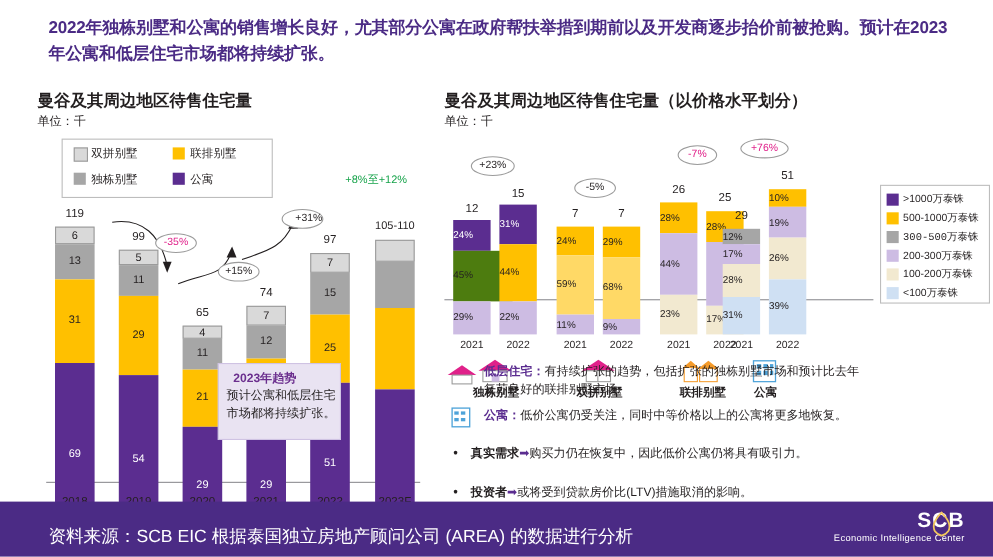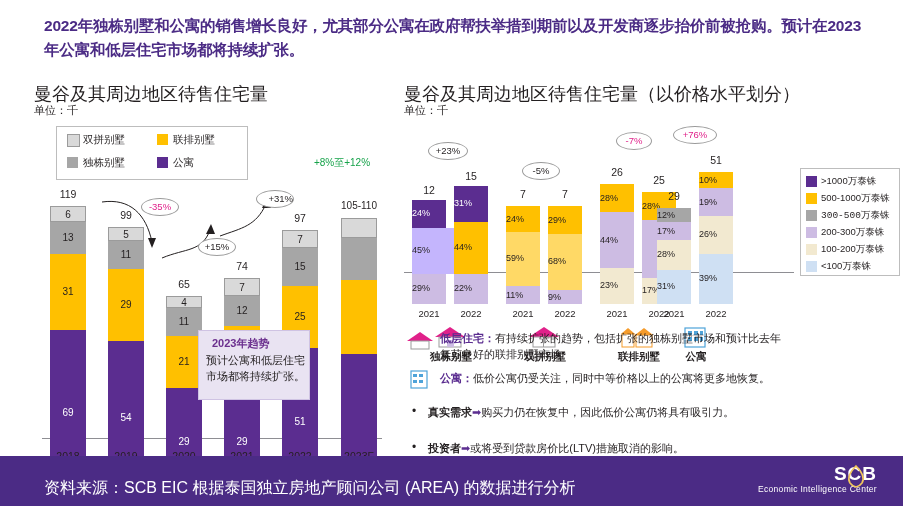--- a/index.html
+++ b/index.html
@@ -11,7 +11,7 @@
   .header-title{position:absolute;left:44px;top:14px;width:830px;font-size:15.5px;font-weight:bold;color:#4b2b85;line-height:24px;letter-spacing:-0.2px;}
 
   
-  .panel-title{position:absolute;font-size:18px;font-weight:normal;color:#231f20;}
+  .panel-title{position:absolute;font-size:15px;font-weight:bold;color:#231f20;}
   .panel-unit{position:absolute;font-size:11px;color:#231f20;}
 
   .axis-line{position:absolute;background:#8e8e93;}

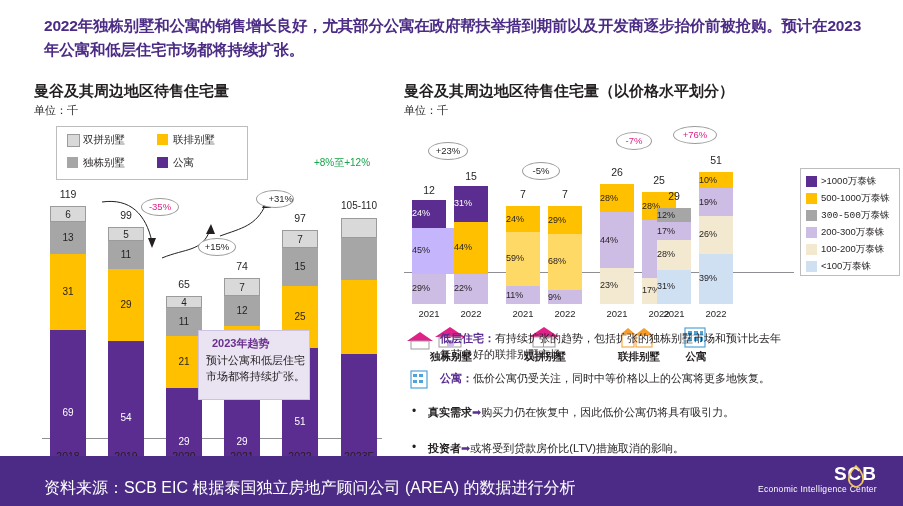--- a/index.html
+++ b/index.html
@@ -185,7 +185,7 @@
       <polygon points="177,2 172,12 181,12" fill="#231f20"></polygon>
     </svg>
 
-    <div class="pct-oval" style="left:141px;top:198px;width:36px;">-35%</div>
+    <div class="pct-oval" style="left:141px;top:212px;width:36px;">-35%</div>
     <div class="pct-oval" style="left:198px;top:238px;width:36px;color:#231f20;">+15%</div>
     <div class="pct-oval" style="left:256px;top:190px;width:36px;color:#231f20;text-align:right;">+31%</div>
     <div class="pct-flat" style="left:294px;top:156px;width:96px;">+8%至+12%</div>

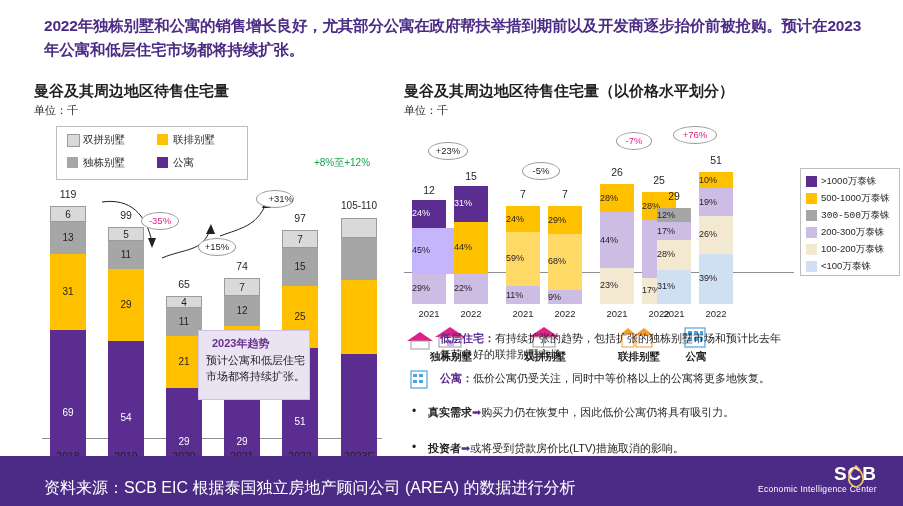--- a/index.html
+++ b/index.html
@@ -206,7 +206,7 @@
       <div class="bar-seg" style="left:6px;top:50px;width:34px;height:28px;background:#5b2d90;">
         <div class="rcol-pct" style="top:9px;color:#fff;">24%</div>
       </div>
-      <div class="bar-seg" style="left:6px;top:78px;width:54px;height:46px;background:#c4b5fd;">
+      <div class="bar-seg" style="left:6px;top:78px;width:54px;height:46px;background:#4d7c0f;">
         <div class="rcol-pct" style="top:18px;color:#231f20;">45%</div>
       </div>
       <div class="bar-seg" style="left:6px;top:124px;width:34px;height:30px;background:#cdbce3;">

